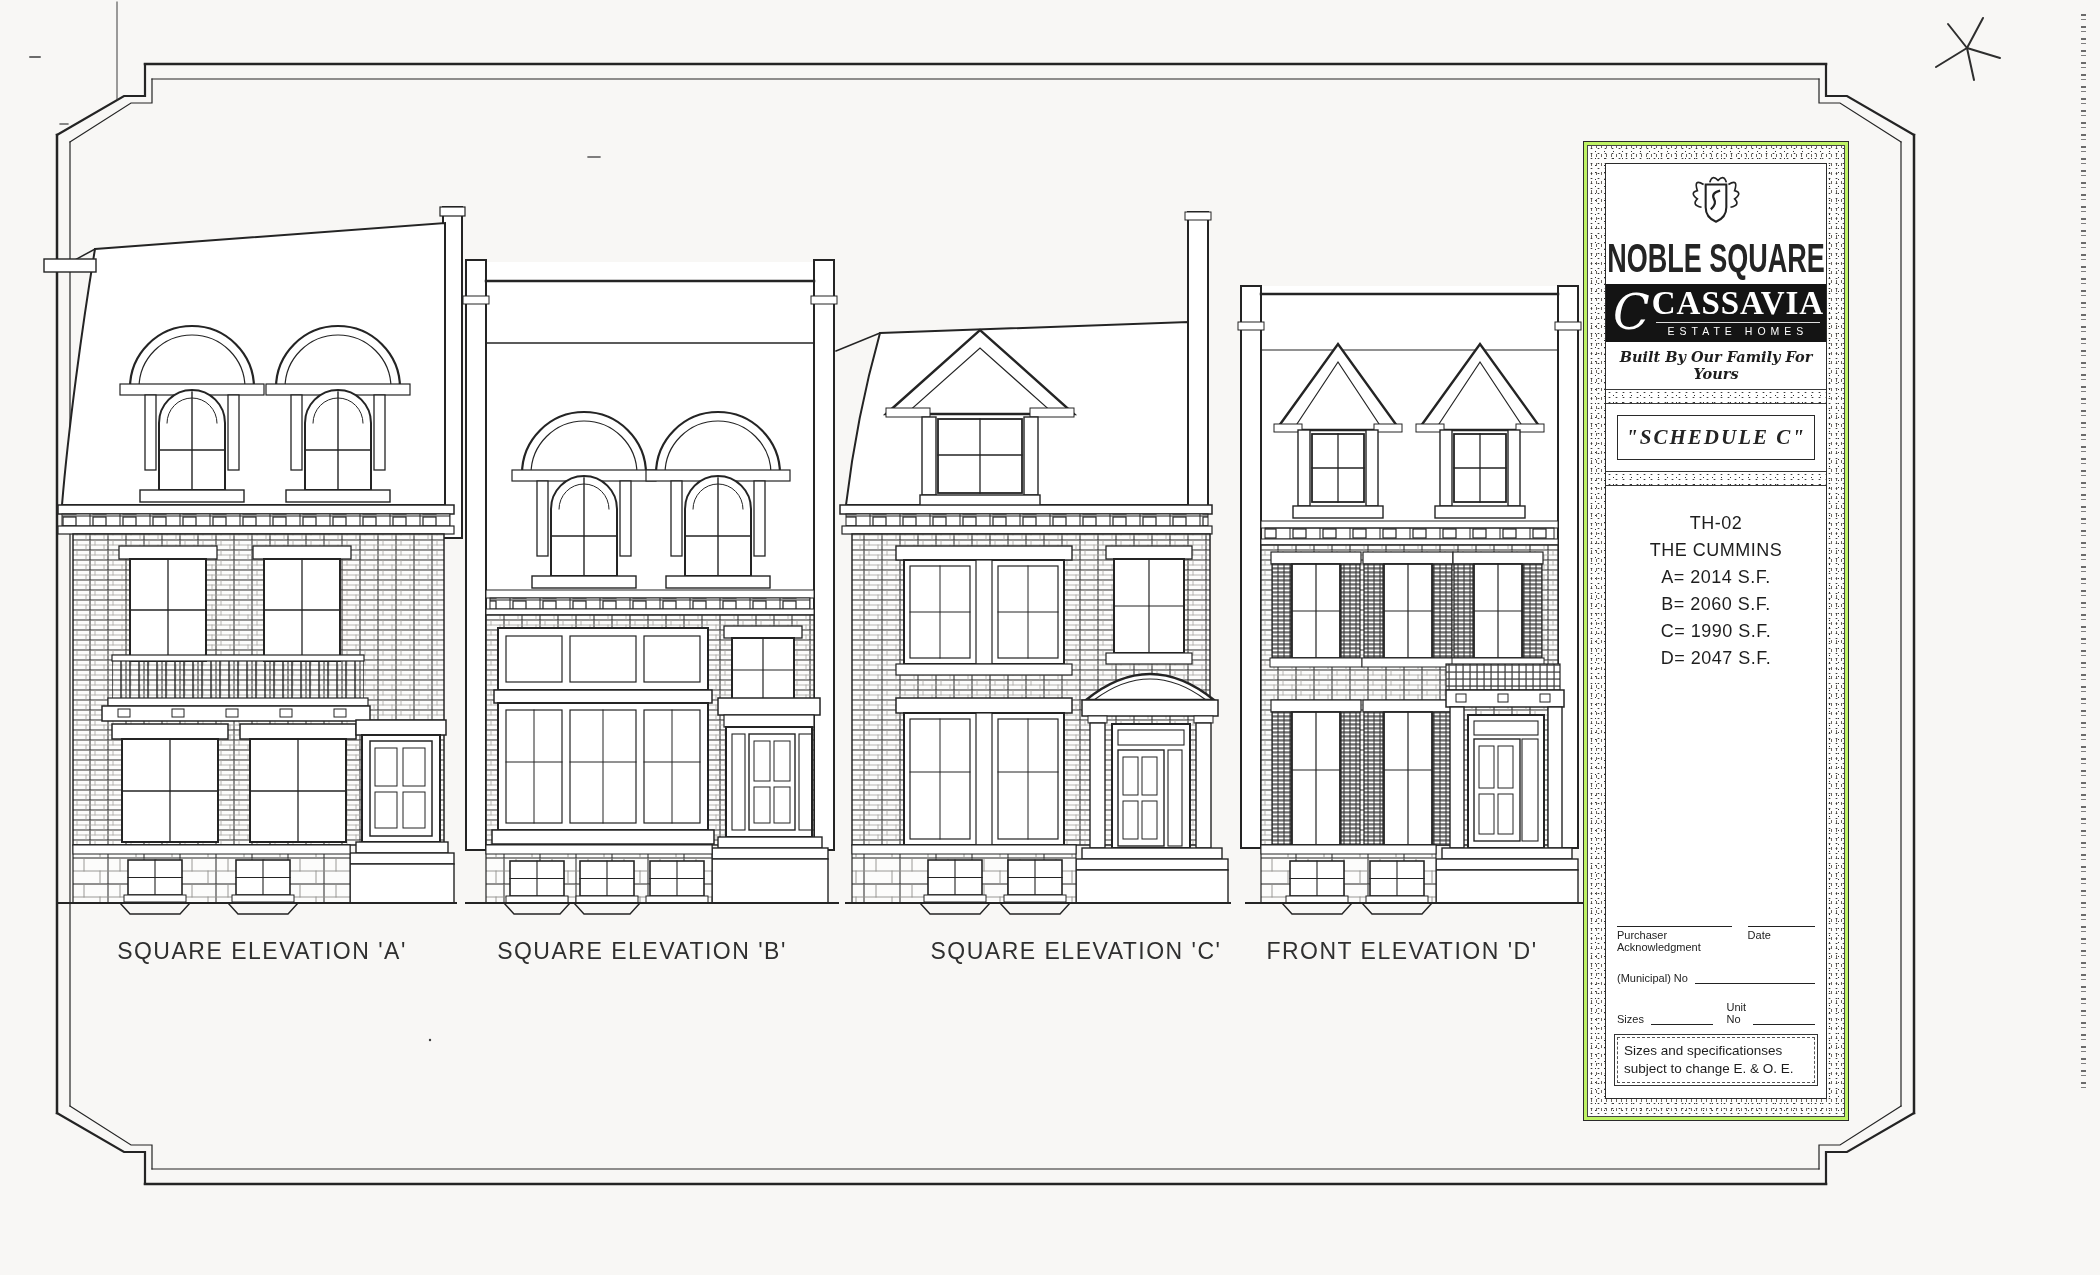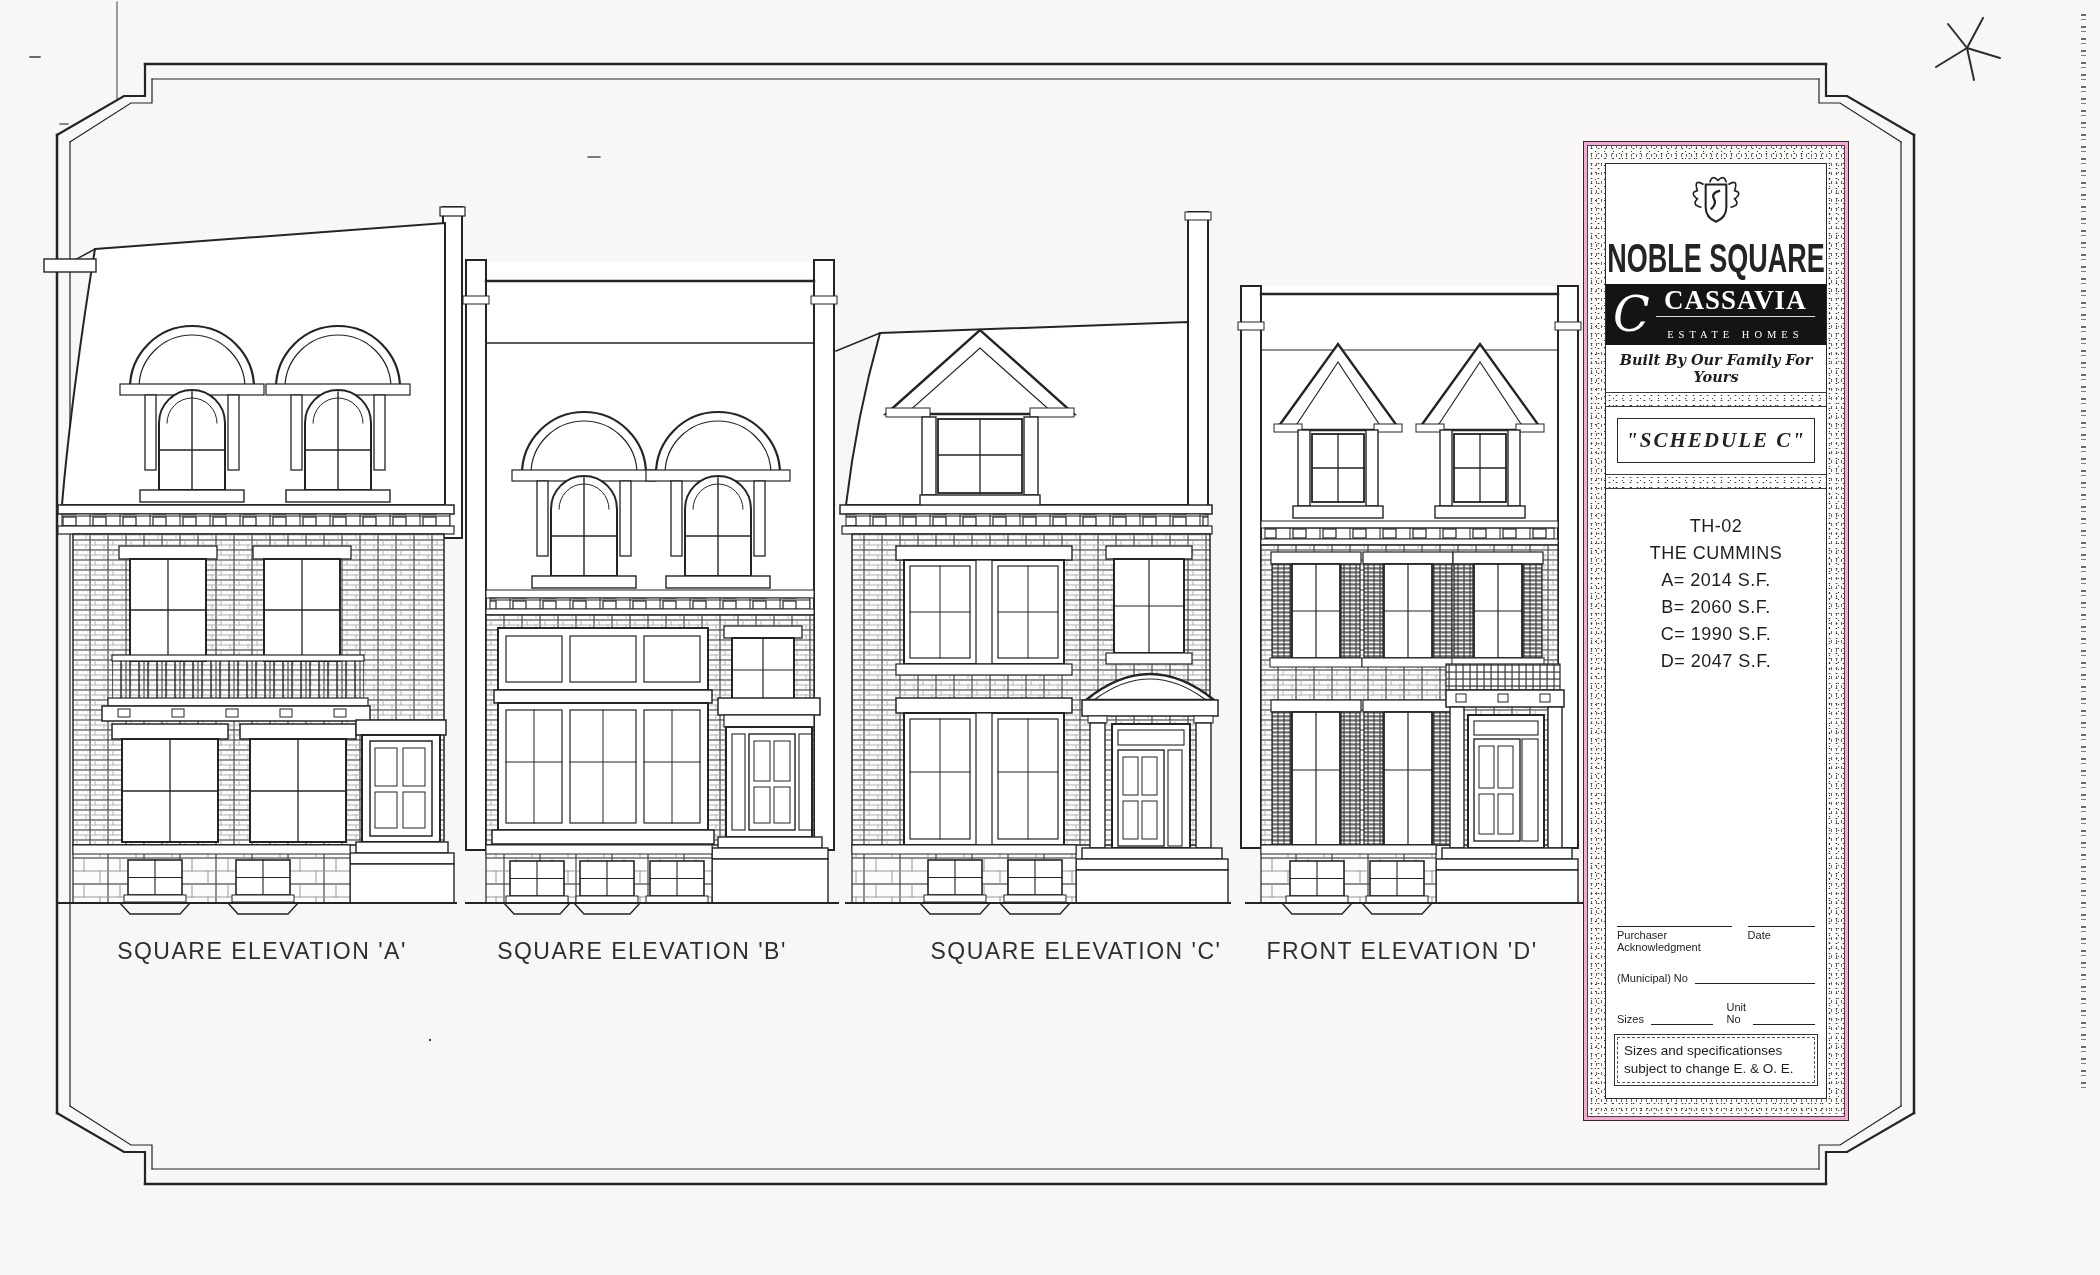--- a/index.html
+++ b/index.html
@@ -16,7 +16,7 @@
     background-image:repeating-linear-gradient(180deg,#3c3c3c 0 2px,transparent 2px 5px,#565656 5px 6px,transparent 6px 12px);}
 
   
-  .tb{position:absolute;left:1583px;top:141px;width:266px;height:980px;background:#f9a8d4;border:1px solid #2a2a2a;box-sizing:border-box;}
+  .tb{position:absolute;left:1583px;top:141px;width:266px;height:980px;background:#bef264;border:1px solid #2a2a2a;box-sizing:border-box;}
   .tb-stipple{position:absolute;inset:3px;border:1px solid #454545;
     background-color:#fdfdfc;
     background-image:radial-gradient(#3a3a3a .9px,transparent 1.05px),

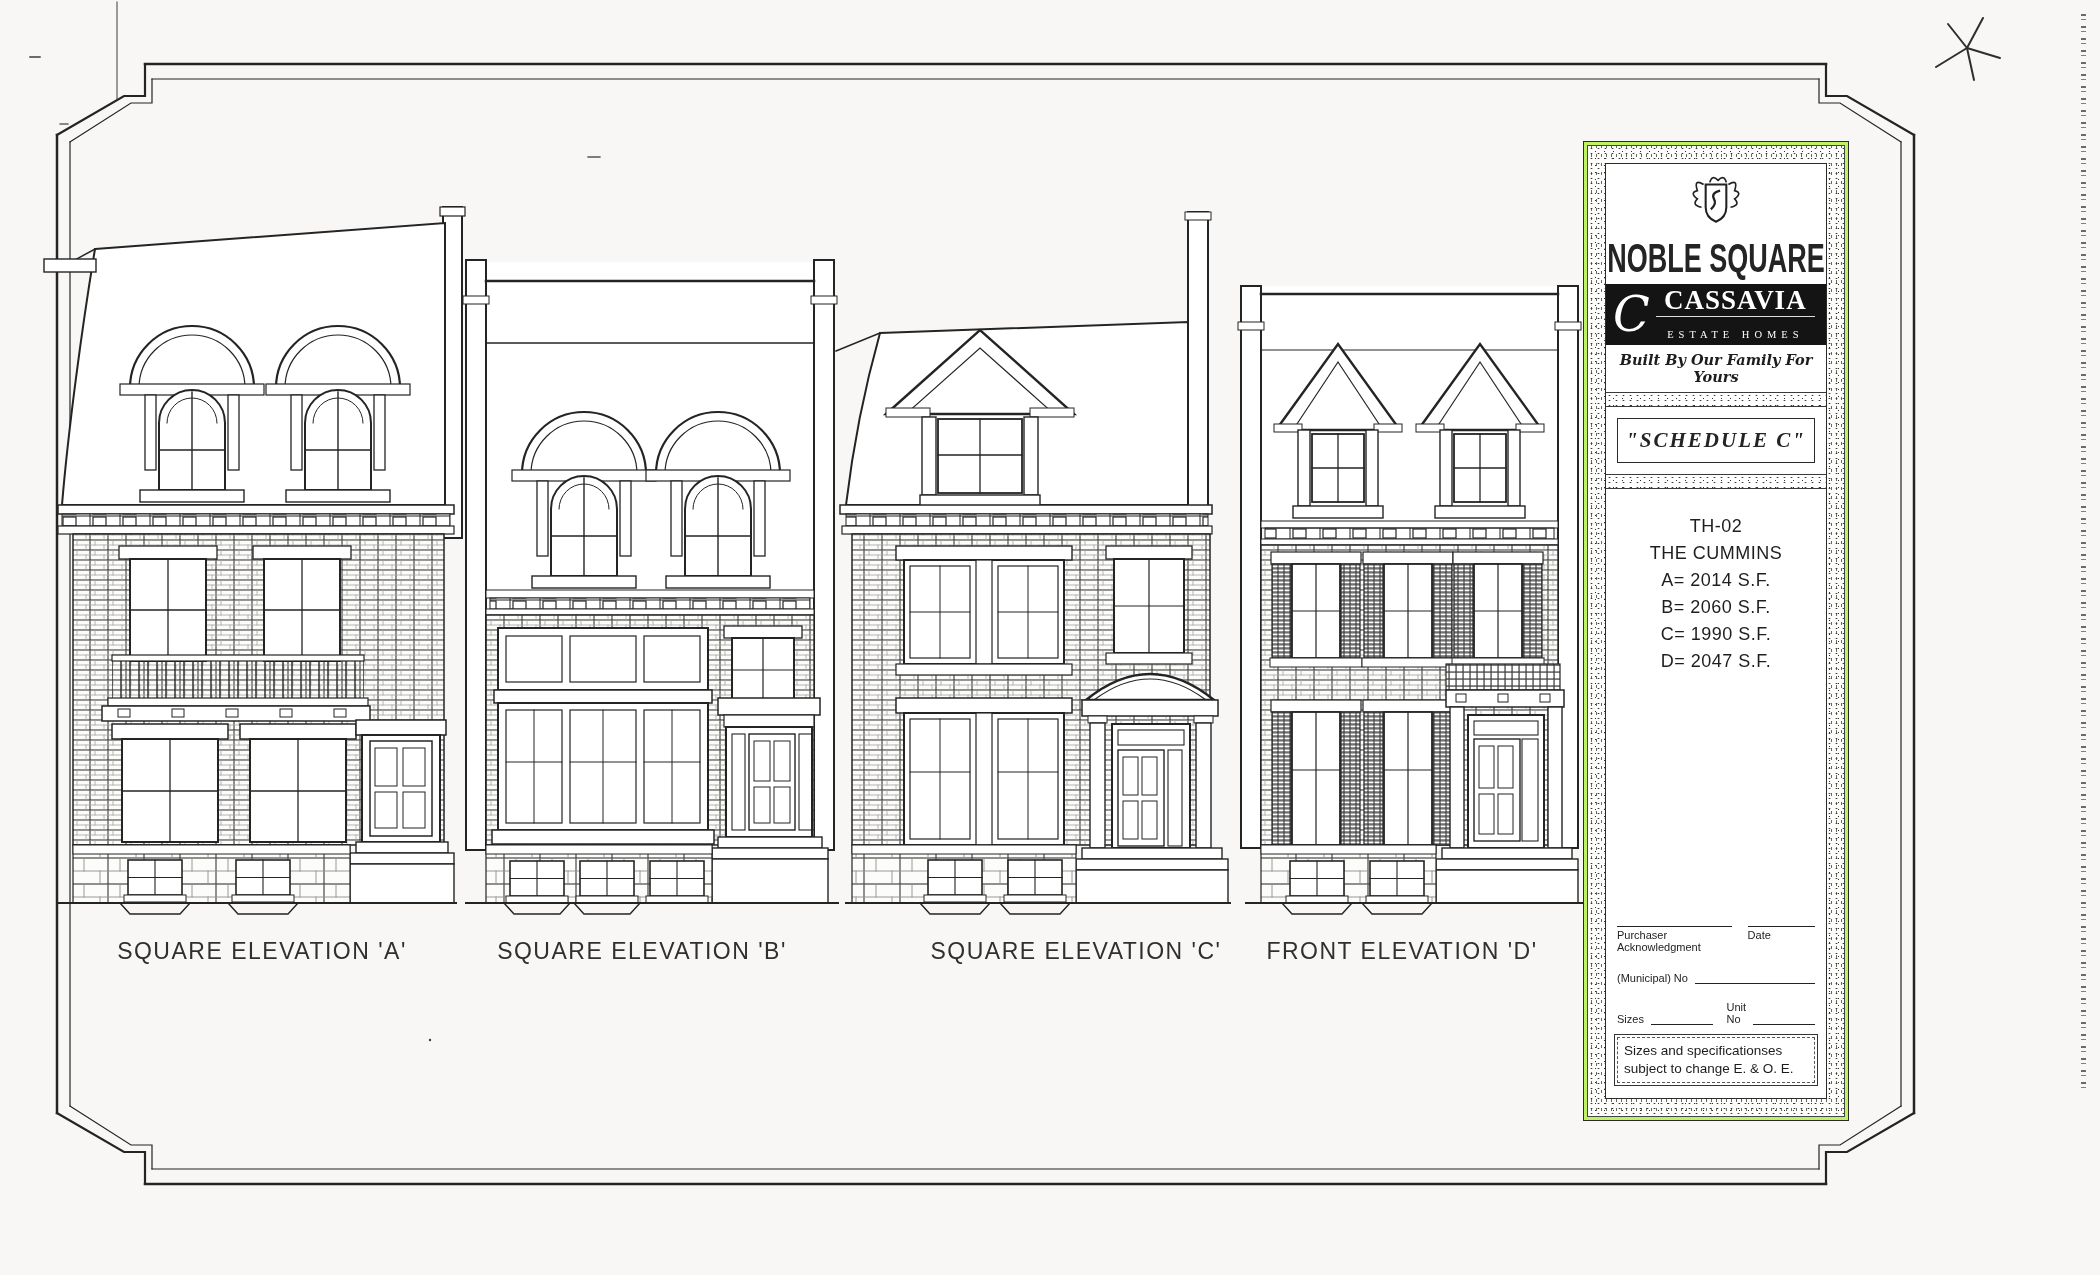--- a/index.html
+++ b/index.html
@@ -35,7 +35,7 @@
   .cassavia-band{display:flex;align-items:center;background:#141414;margin-top:6px;padding:3px 7px 5px;}
   .script-c{font-family:"DejaVu Serif",serif;font-style:italic;font-size:48px;line-height:.75;color:#fff;margin-right:2px;}
   .cassavia-text{flex:1;text-align:center;color:#fff;}
-  .cassavia-name{font-family:"Liberation Serif",serif;font-weight:bold;font-size:27px;letter-spacing:1px;line-height:1;}
+  .cassavia-name{font-family:"Liberation Serif",serif;font-weight:bold;font-size:33px;letter-spacing:1px;line-height:1;}
   .cassavia-sub{font-size:10.5px;letter-spacing:5px;border-top:1px solid #ddd;margin:2px 4px 0;padding-top:12px;font-family:Liberation Serif, serif;}
   .tagline{font-family:"DejaVu Serif",serif;font-style:italic;font-weight:bold;font-size:14.5px;
            text-align:center;padding:6px 0 7px;color:#1d1d1d;}

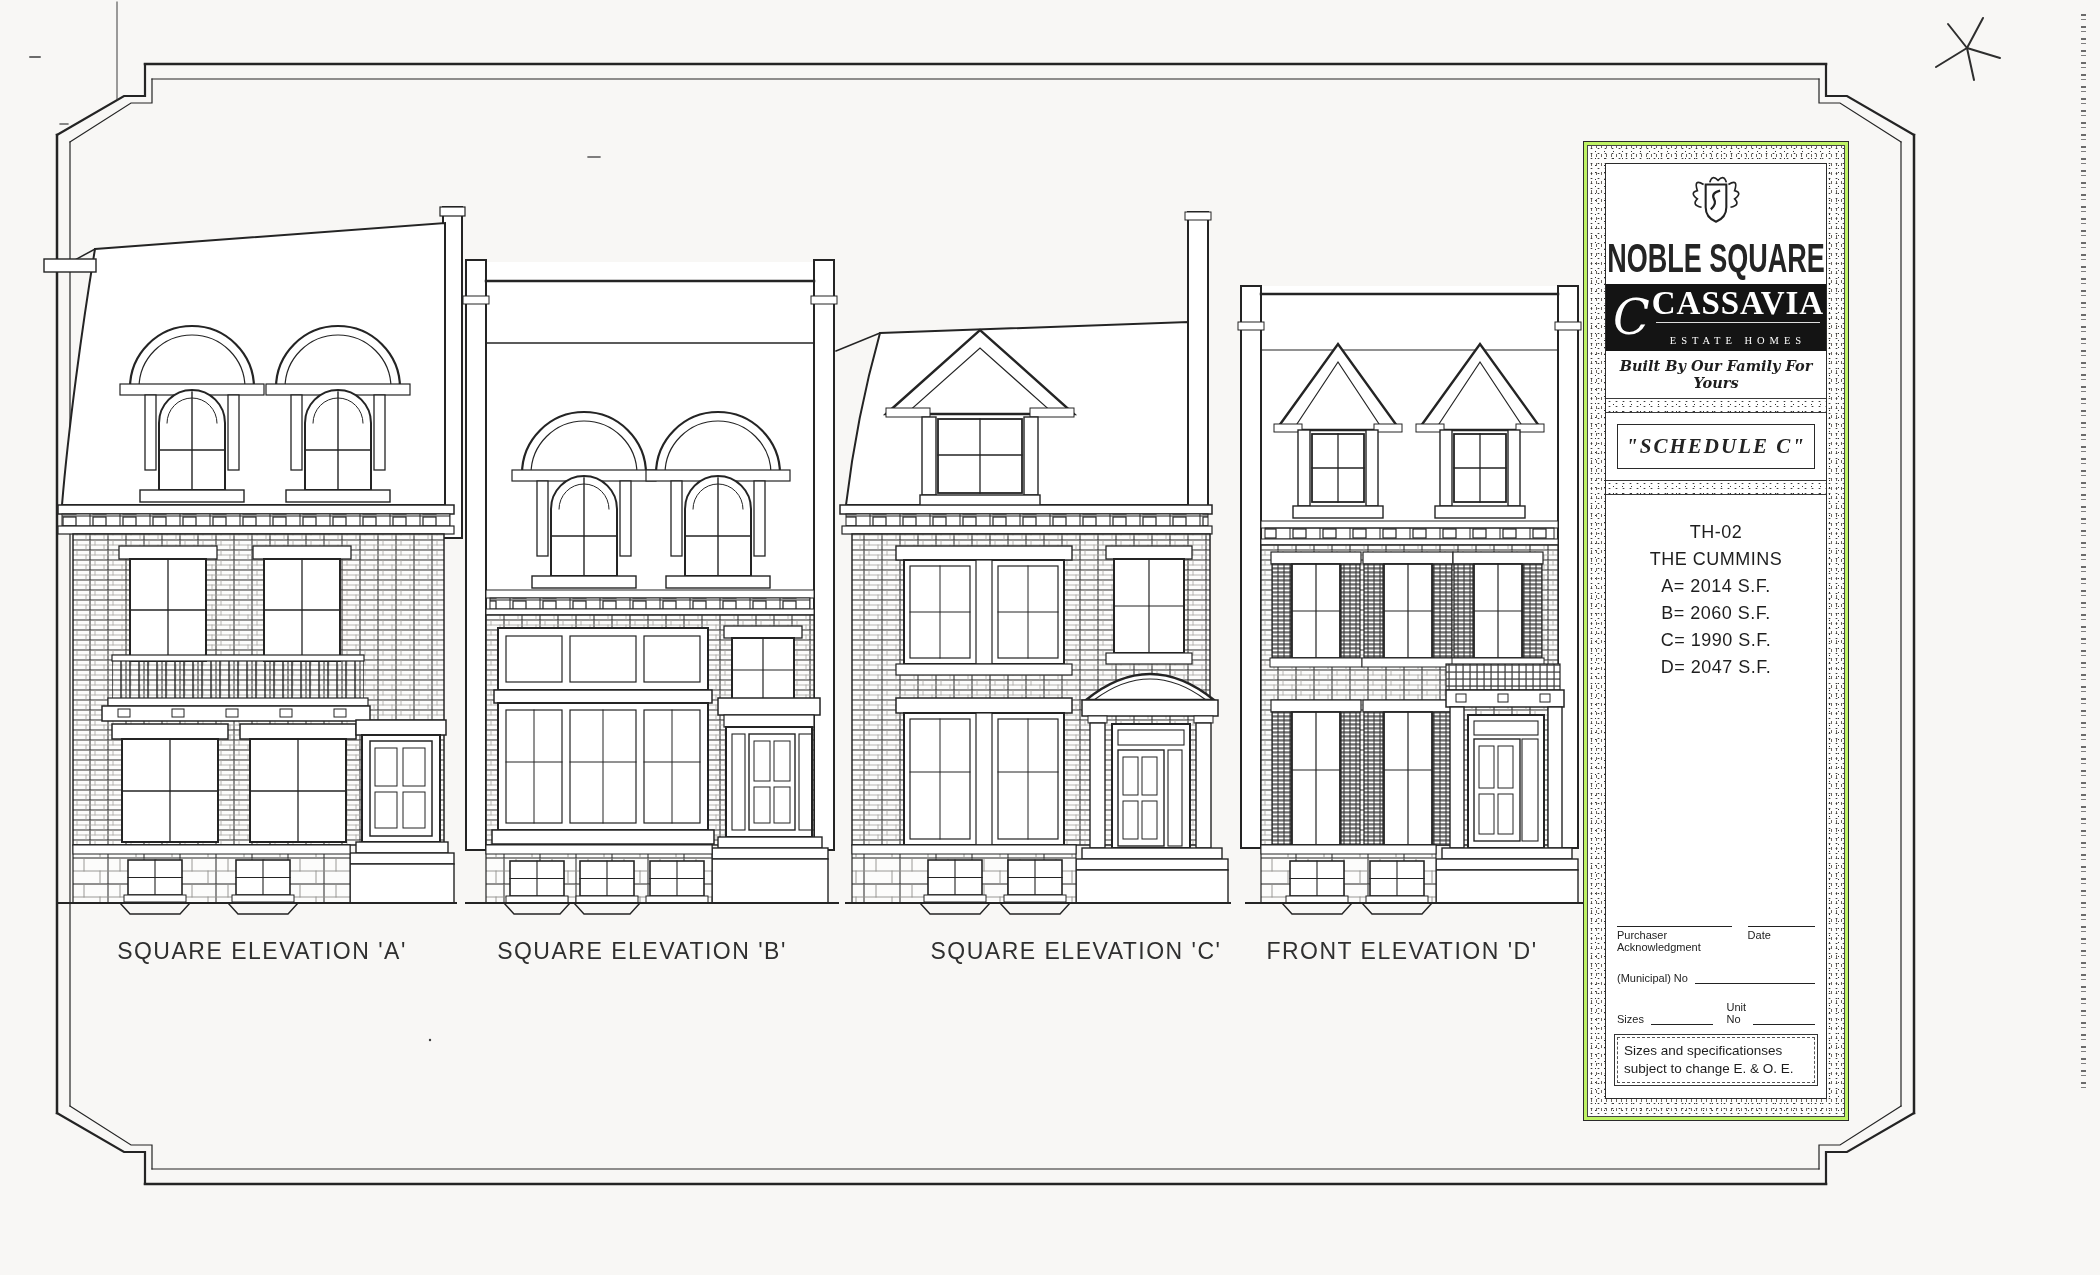--- a/index.html
+++ b/index.html
@@ -36,7 +36,7 @@
   .script-c{font-family:"DejaVu Serif",serif;font-style:italic;font-size:48px;line-height:.75;color:#fff;margin-right:2px;}
   .cassavia-text{flex:1;text-align:center;color:#fff;}
   .cassavia-name{font-family:"Liberation Serif",serif;font-weight:bold;font-size:33px;letter-spacing:1px;line-height:1;}
-  .cassavia-sub{font-size:10.5px;letter-spacing:5px;border-top:1px solid #ddd;margin:2px 4px 0;padding-top:12px;font-family:Liberation Serif, serif;}
+  .cassavia-sub{font-size:10.5px;letter-spacing:5px;border-top:1px solid #ddd;margin:2px 4px 0;padding-top:2px;}
   .tagline{font-family:"DejaVu Serif",serif;font-style:italic;font-weight:bold;font-size:14.5px;
            text-align:center;padding:6px 0 7px;color:#1d1d1d;}
   .schedule-box{margin:11px 11px;border:1.5px solid #2a2a2a;padding:9px 0;text-align:center;

